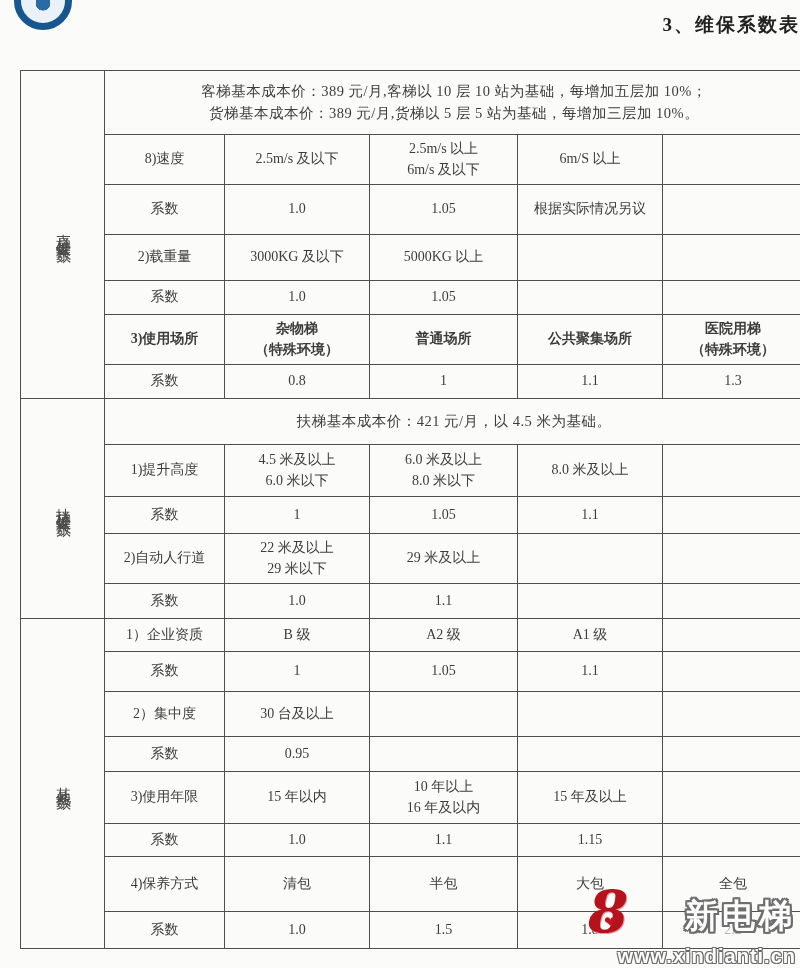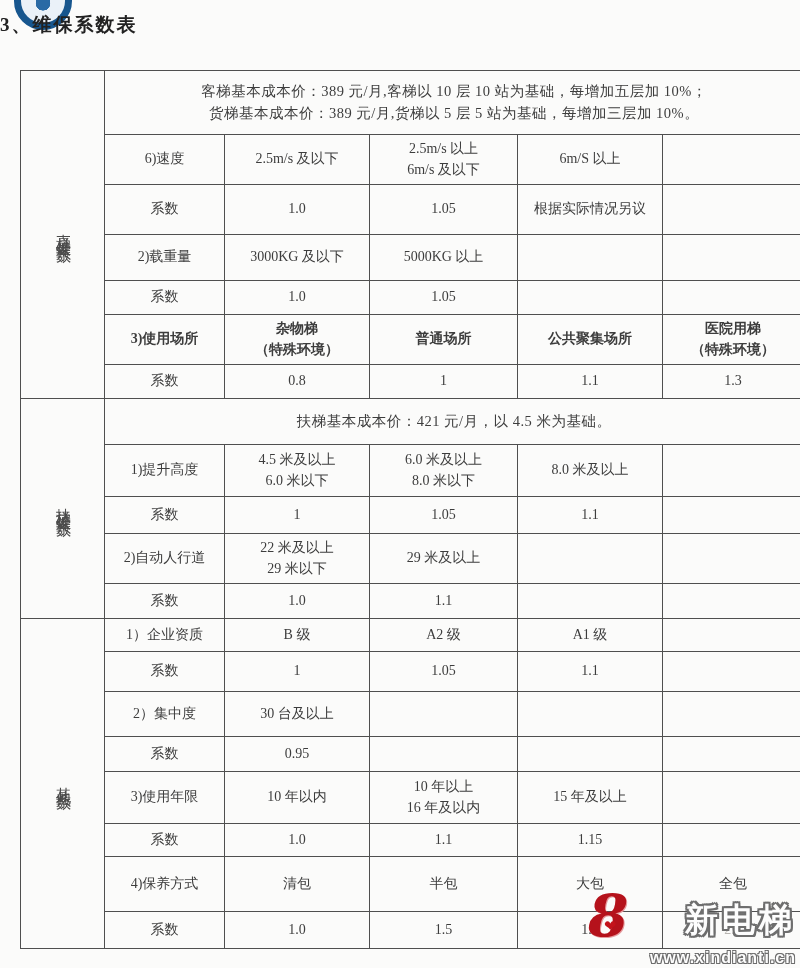--- a/index.html
+++ b/index.html
@@ -10,7 +10,7 @@
     color:#3d3d3d;
   }
   .page-title{
-    position:absolute;top:12px;left:0;width:800px;text-align:left;
+    position:absolute;top:12px;left:0;width:800px;text-align:right;
     font-size:19px;font-weight:bold;color:#222;letter-spacing:2px;
   }
   

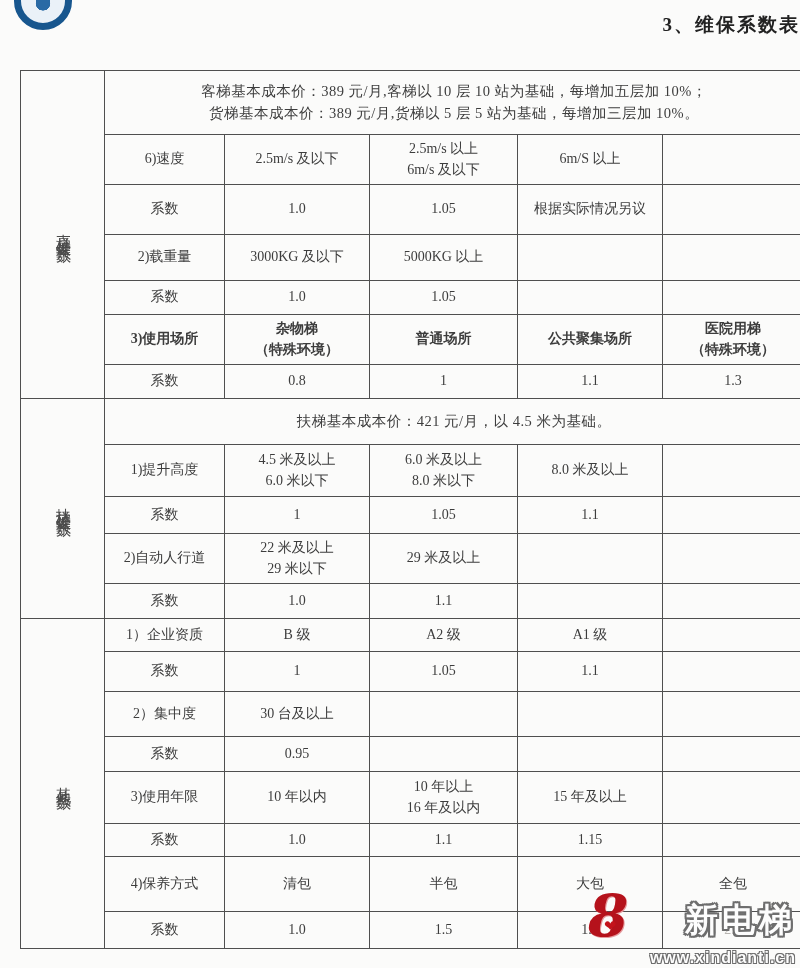--- a/index.html
+++ b/index.html
@@ -95,7 +95,7 @@
 货梯基本成本价：389 元/月,货梯以 5 层 5 站为基础，每增加三层加 10%。</td>
       </tr>
       <tr style="height: 50px;">
-        <td>6)速度</td>
+        <td>8)速度</td>
         <td>2.5m/s 及以下</td>
         <td>2.5m/s 以上
 6m/s 及以下</td>

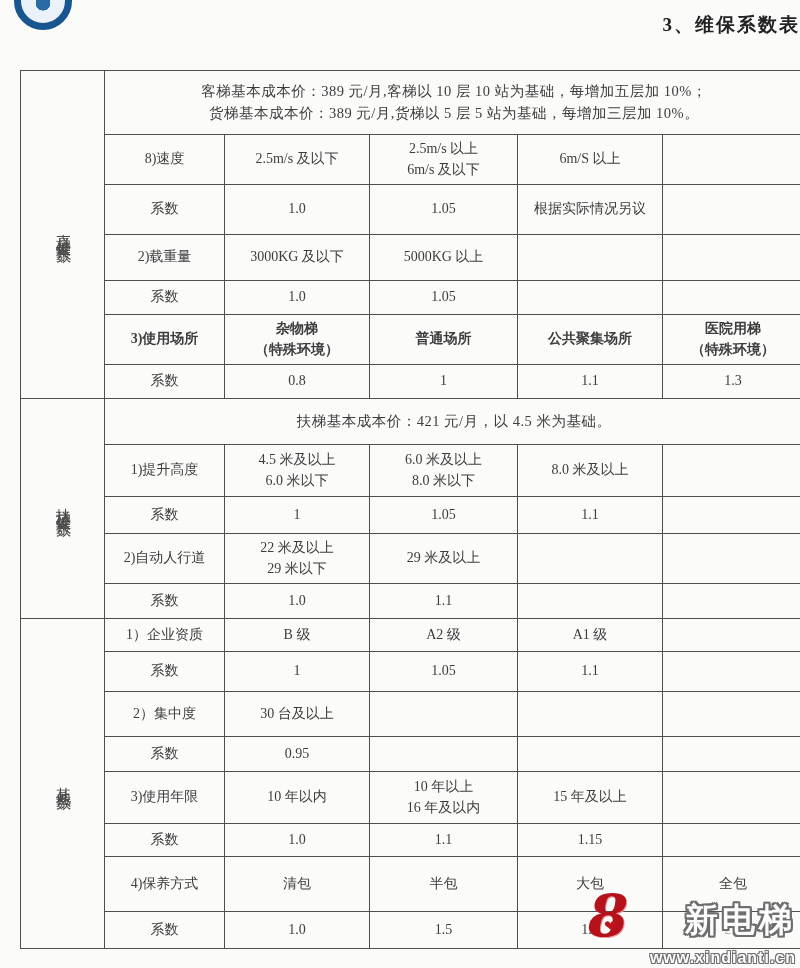--- a/index.html
+++ b/index.html
@@ -205,7 +205,7 @@
       </tr>
       <tr style="height: 52px; margin-left: 16px;">
         <td>3)使用年限</td>
-        <td>10 年以内</td>
+        <td>15 年以内</td>
         <td>10 年以上
 16 年及以内</td>
         <td>15 年及以上</td>

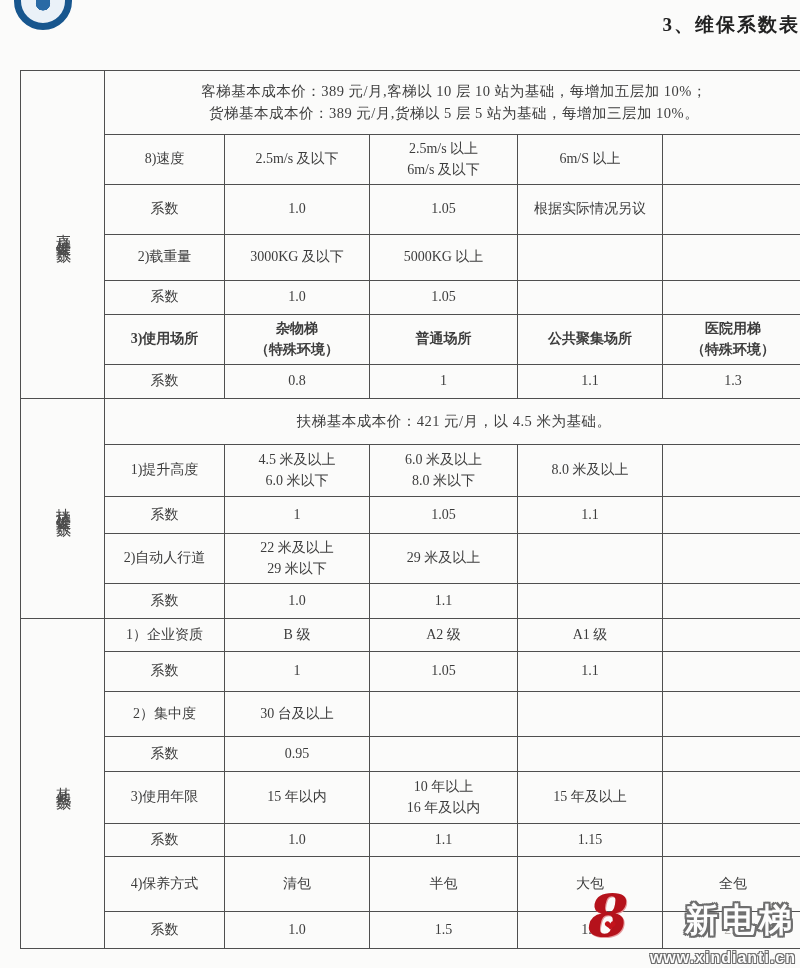--- a/index.html
+++ b/index.html
@@ -67,7 +67,7 @@
     margin-left:45px;
   }
   .wm-url{
-    margin-top:3px;font-weight:bold;font-size:16px;letter-spacing:1px;color:#fdfdfd;
+    margin-top:3px;font-weight:bold;font-size:20px;letter-spacing:1px;color:#fdfdfd;
     text-shadow:-1px -1px 0 #6e6e6e,1px -1px 0 #6e6e6e,-1px 1px 0 #6e6e6e,1px 1px 0 #6e6e6e,0 1px 0 #6e6e6e,1px 0 0 #6e6e6e;
     font-family:"Liberation Sans","DejaVu Sans",sans-serif;
   }

